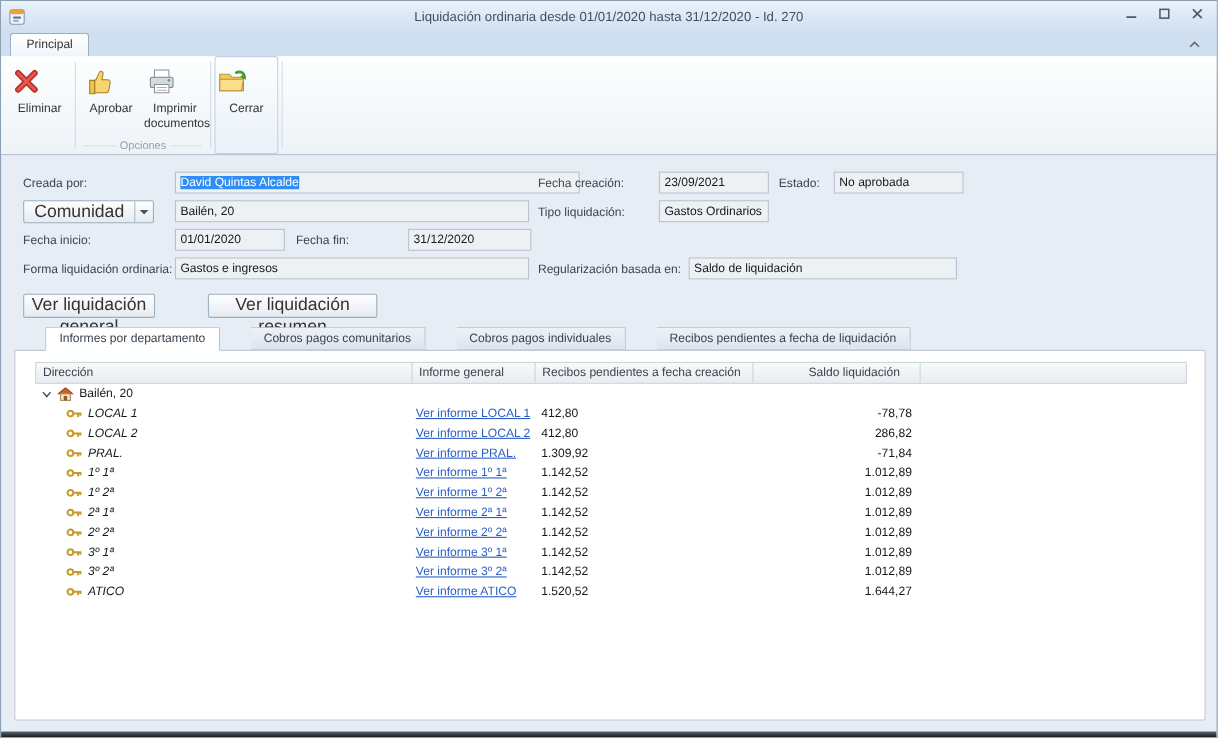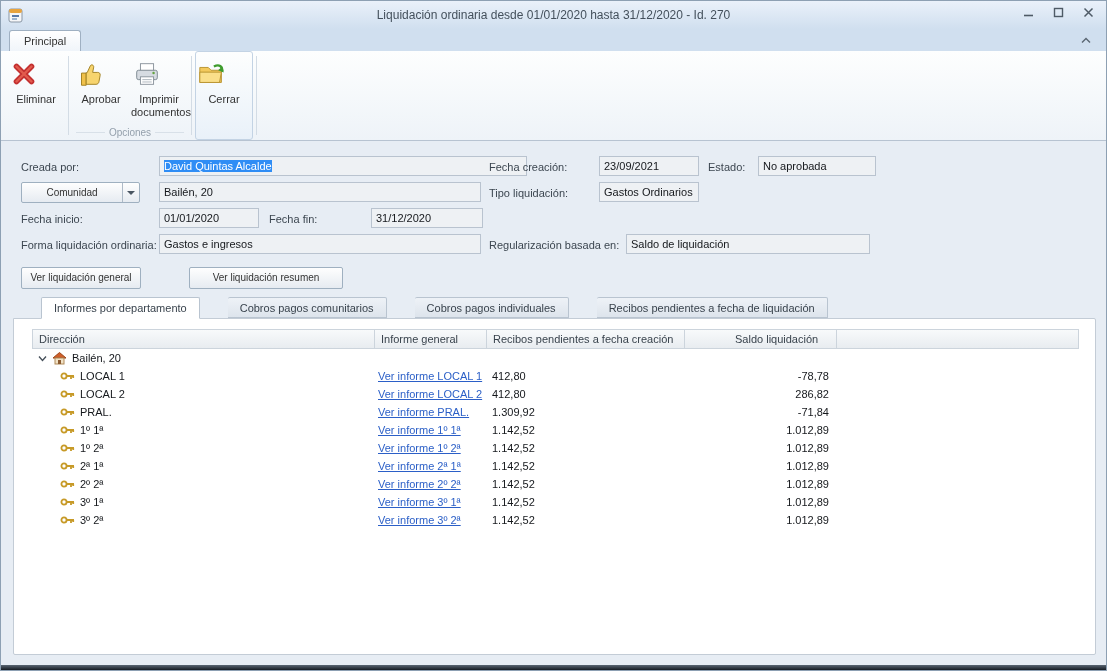--- a/index.html
+++ b/index.html
@@ -70,7 +70,7 @@
   .sel { background:#2f8df5; color:#fff; }
   .btn {
     position:absolute; height:22px; line-height:20px; text-align:center;
-    font-size:10px; color:#333; border:1px solid #9fb0c0; border-radius:2px;
+    font-size:16px; color:#333; border:1px solid #9fb0c0; border-radius:2px;
     background:linear-gradient(#fefefe,#e6ebf1); cursor:default;
   }
   .splitbtn { display:flex; padding:0; }

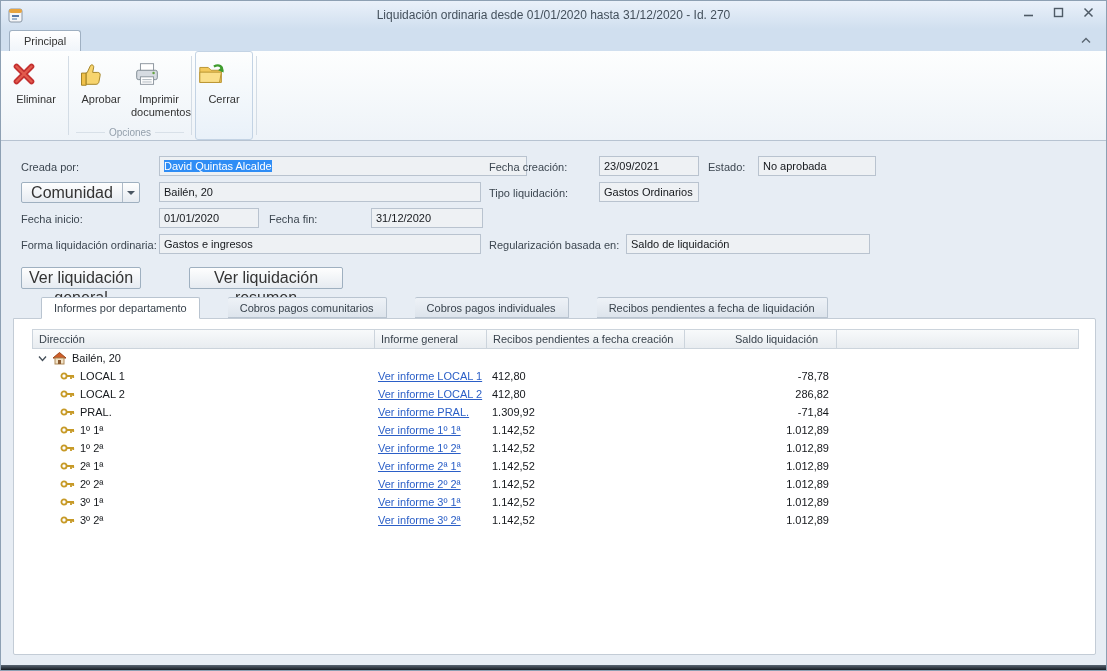--- a/index.html
+++ b/index.html
@@ -103,7 +103,7 @@
   .grow .cell { overflow:hidden; white-space:nowrap; }
   .cell.c1 { display:flex; align-items:center; gap:5px; }
   .grow.group .c1 { padding-left:6px; }
-  .grow.child .c1 { padding-left:28px; }
+  .grow.child .c1 { padding-left:28px;font-style:italic; }
   .cell.c2 { padding-left:4px; }
   .cell.c2 a { color:#2b5fc7; text-decoration:underline; cursor:pointer; }
   .cell.c3 { padding-left:6px; }

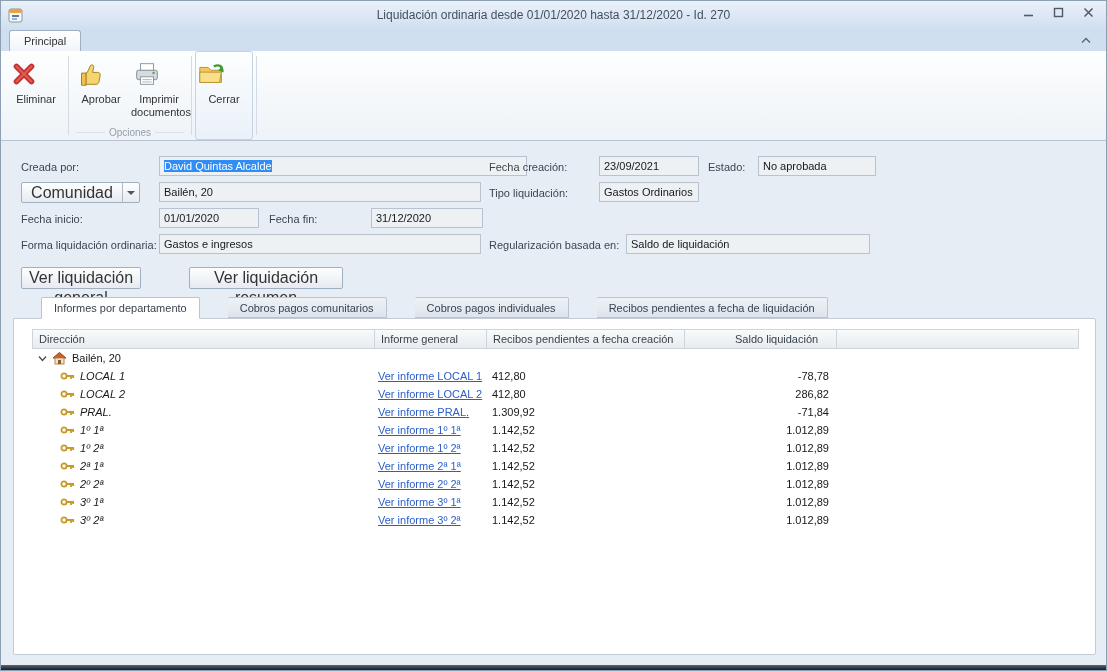--- a/index.html
+++ b/index.html
@@ -384,6 +384,18 @@
     <div class="cell c3 c-w3">1.142,52</div>
     <div class="cell c4 c-w4">1.012,89</div>
   </div>
+            <div class="grow child">
+    <div class="cell c1 c-w1">
+      <svg width="15" height="10" viewBox="0 0 15 10">
+                  <circle cx="4" cy="5" r="2.6" fill="none" stroke="#c79a27" stroke-width="1.8"></circle>
+                  <path d="M6.8 5 H14 M11 5 V8 M13.2 5 V7" stroke="#c79a27" stroke-width="1.8"></path>
+                </svg>
+      <span>ATICO</span>
+    </div>
+    <div class="cell c2 c-w2"><a>Ver informe ATICO</a></div>
+    <div class="cell c3 c-w3">1.520,52</div>
+    <div class="cell c4 c-w4">1.644,27</div>
+  </div>
           </div>
       </div>
     </div>

